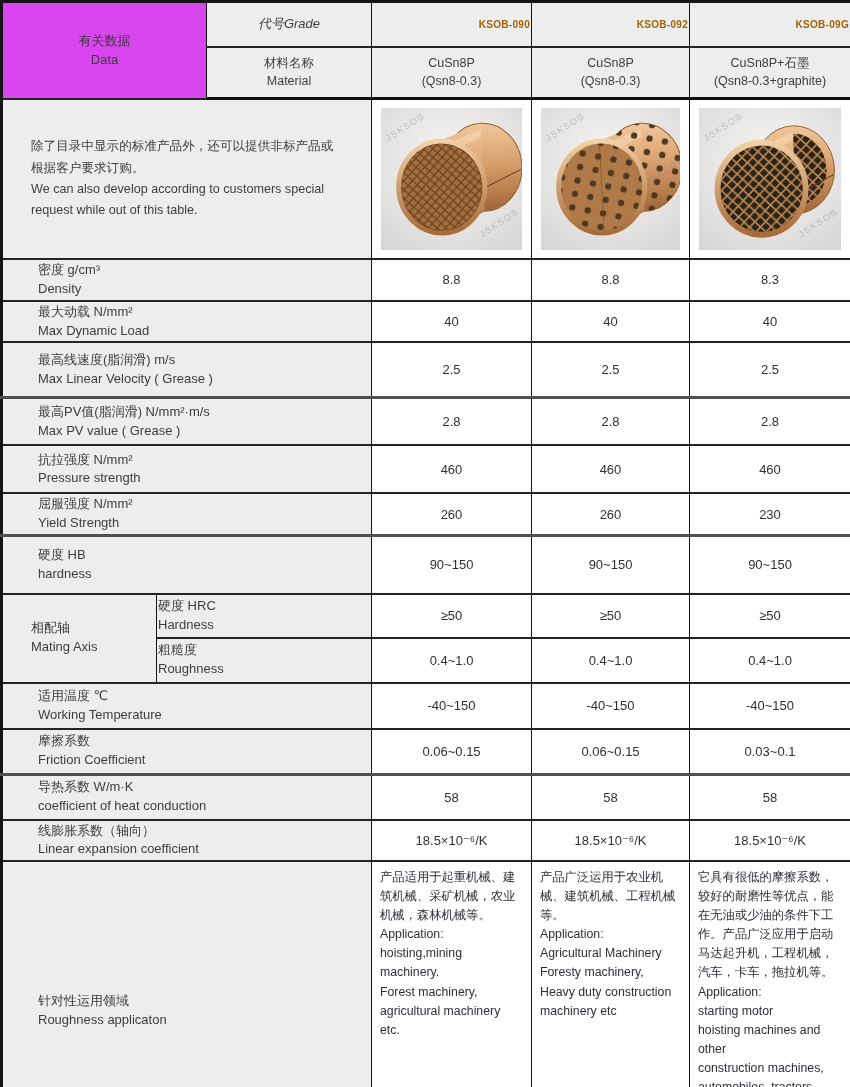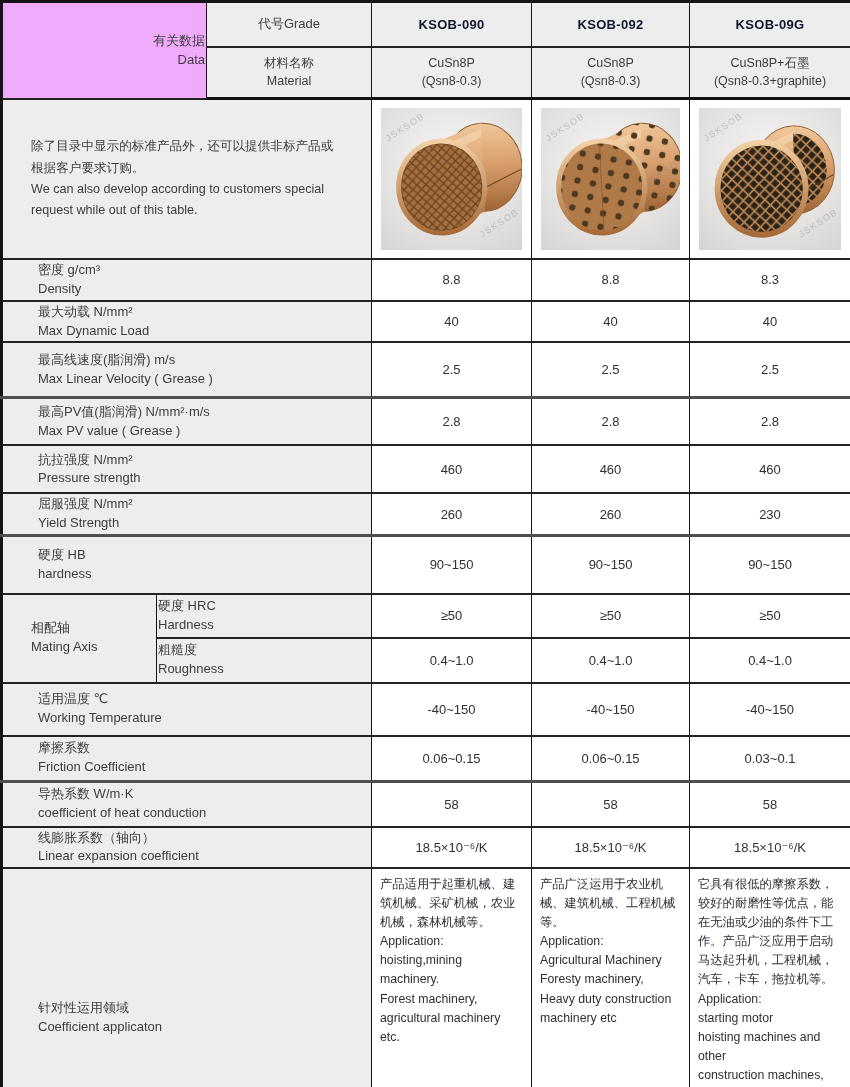--- a/index.html
+++ b/index.html
@@ -17,7 +17,7 @@
   .grade{background:#ededed;text-align:center;font-weight:bold;font-size:13px;color:#0f172a;letter-spacing:.3px;}
   .mat{background:#ededed;text-align:center;font-size:12.5px;line-height:1.5;}
   .corner{background:#f0abfc;text-align:right;line-height:1.5;}
-  .ghead{background:#ededed;text-align:center;}
+  .ghead{background:#ededed;text-align:center;font-style:italic;}
   .intro{background:#ededed;padding:10px 34px 10px 28px;font-size:12.6px;line-height:1.7;
          white-space:pre-line;vertical-align:middle;}
   .photo-cell{background:#fff;padding:8px 9px;vertical-align:middle;}

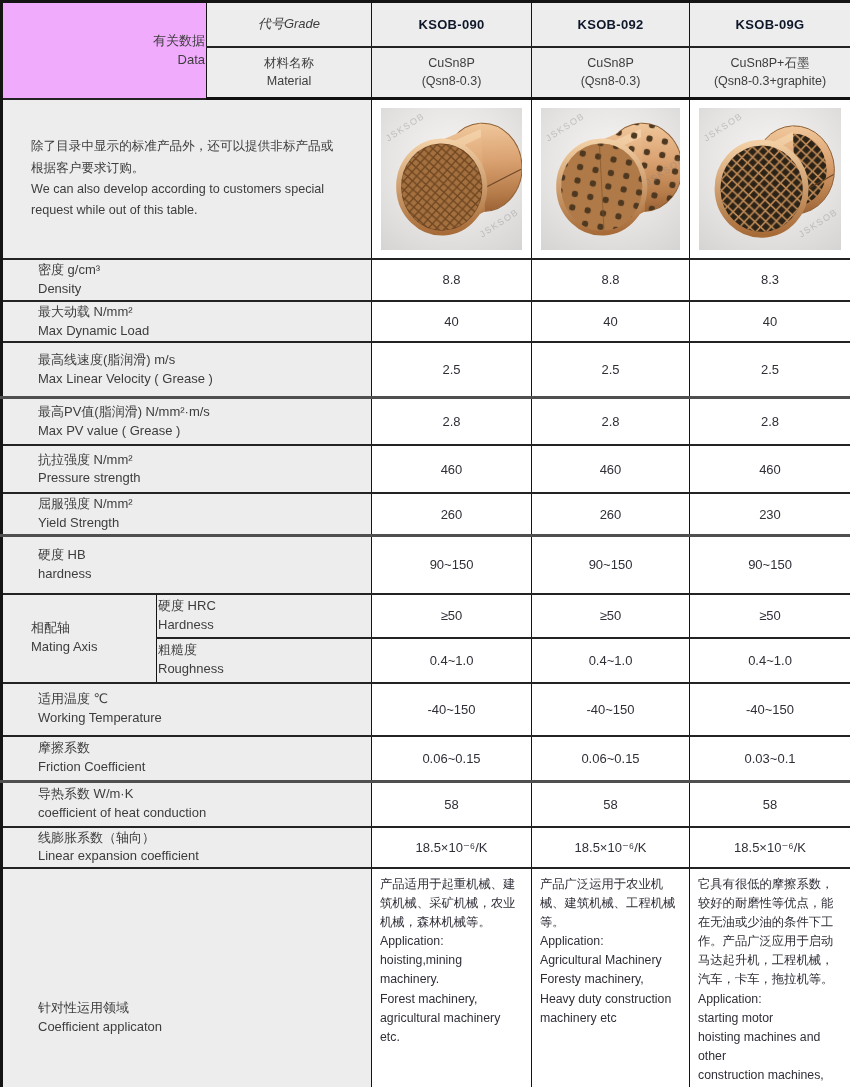--- a/index.html
+++ b/index.html
@@ -14,7 +14,7 @@
   .lbl .cn,.lbl .en{display:block;}
   .sub{background:#ededed;text-align:left;line-height:1.45;}
   .val{background:#fff;text-align:center;color:#2f2f38;}
-  .grade{background:#ededed;text-align:center;font-weight:bold;font-size:13px;color:#0f172a;letter-spacing:.3px;}
+  .grade{background:#ededed;text-align:right;font-weight:bold;font-size:10px;color:#a16207;letter-spacing:.3px;}
   .mat{background:#ededed;text-align:center;font-size:12.5px;line-height:1.5;}
   .corner{background:#f0abfc;text-align:right;line-height:1.5;}
   .ghead{background:#ededed;text-align:center;font-style:italic;}

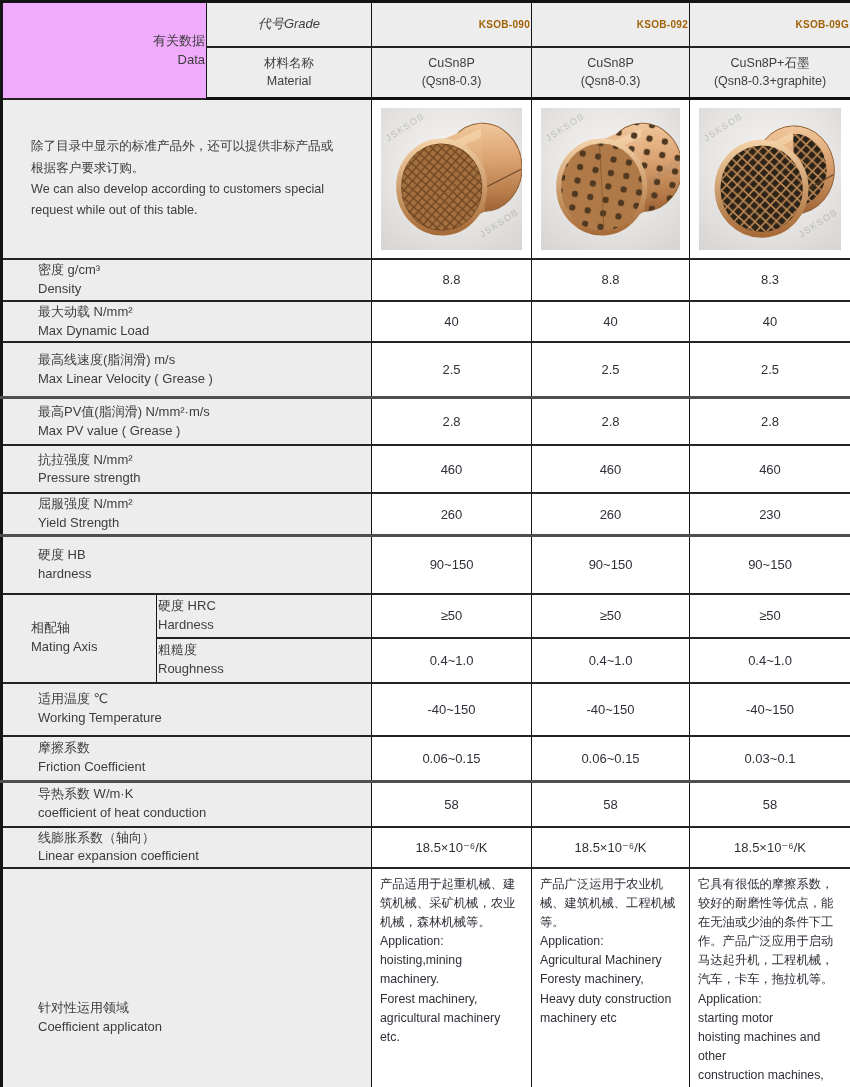--- a/index.html
+++ b/index.html
@@ -16,7 +16,7 @@
   .val{background:#fff;text-align:center;color:#2f2f38;}
   .grade{background:#ededed;text-align:right;font-weight:bold;font-size:10px;color:#a16207;letter-spacing:.3px;}
   .mat{background:#ededed;text-align:center;font-size:12.5px;line-height:1.5;}
-  .corner{background:#f0abfc;text-align:right;line-height:1.5;}
+  .corner{background:#d946ef;text-align:center;line-height:1.5;}
   .ghead{background:#ededed;text-align:center;font-style:italic;}
   .intro{background:#ededed;padding:10px 34px 10px 28px;font-size:12.6px;line-height:1.7;
          white-space:pre-line;vertical-align:middle;}

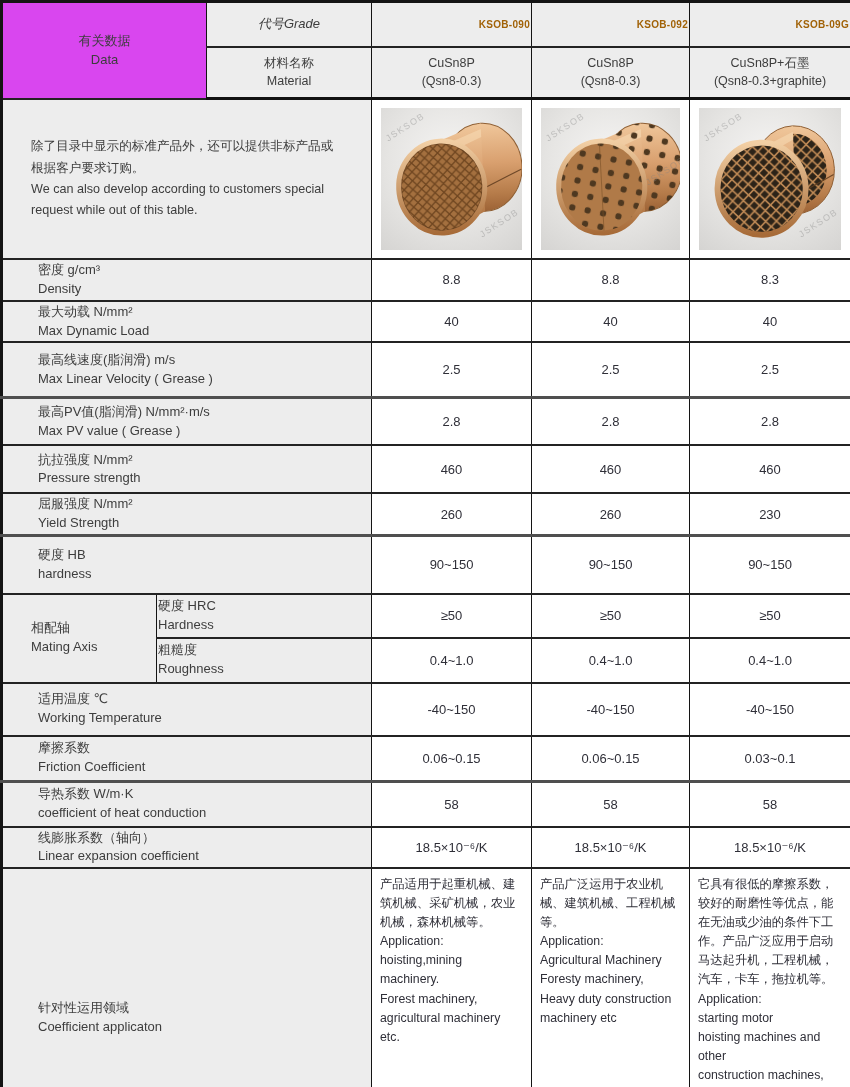--- a/index.html
+++ b/index.html
@@ -283,7 +283,7 @@
     <td class="val">0.4~1.0</td>
   </tr>
 
-  <tr style="height:53px">
+  <tr style="height:46px">
     <td class="lbl" colspan="3">
       <span class="cn">适用温度 ℃</span>
       <span class="en">Working  Temperature</span>

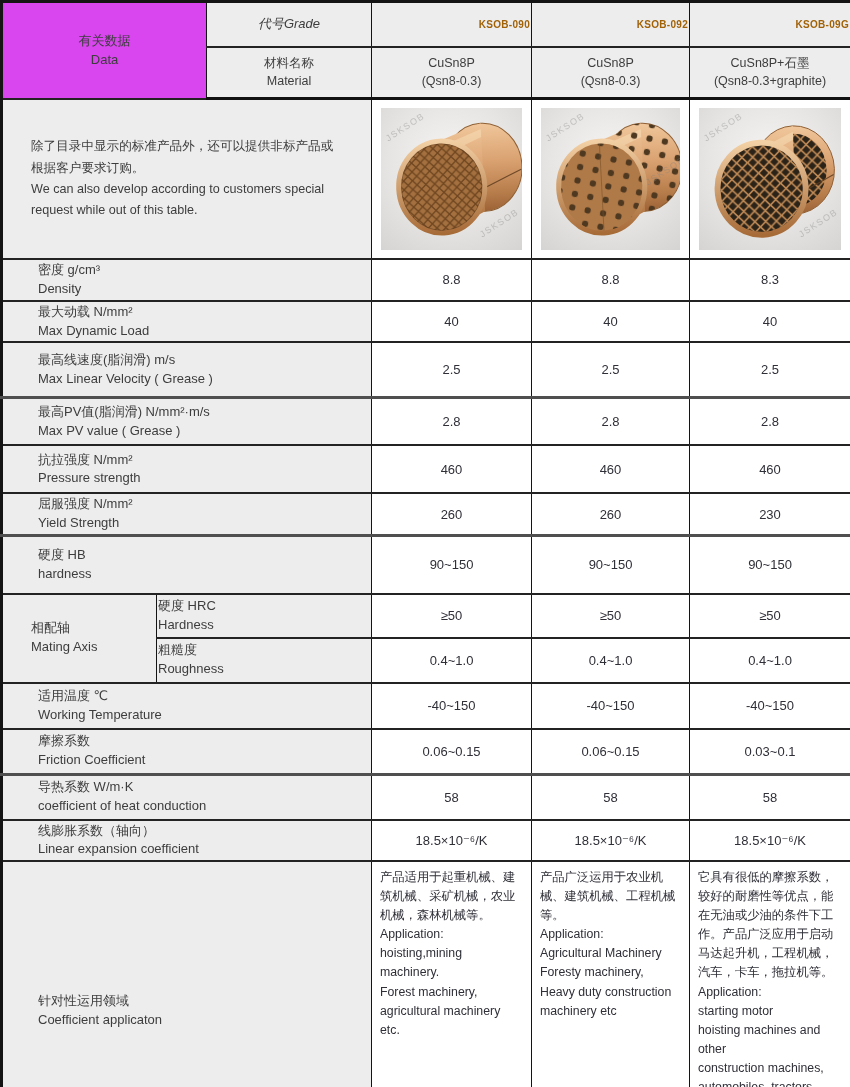--- a/index.html
+++ b/index.html
@@ -326,7 +326,7 @@
   <tr style="height:212px">
     <td class="lbl pert" colspan="3">
       <span class="cn">针对性运用领域</span>
-      <span class="en">Coefficient applicaton</span>
+      <span class="en">Roughness applicaton</span>
     </td>
     <td class="app">产品适用于起重机械、建筑机械、采矿机械，农业机械，森林机械等。
 Application:

